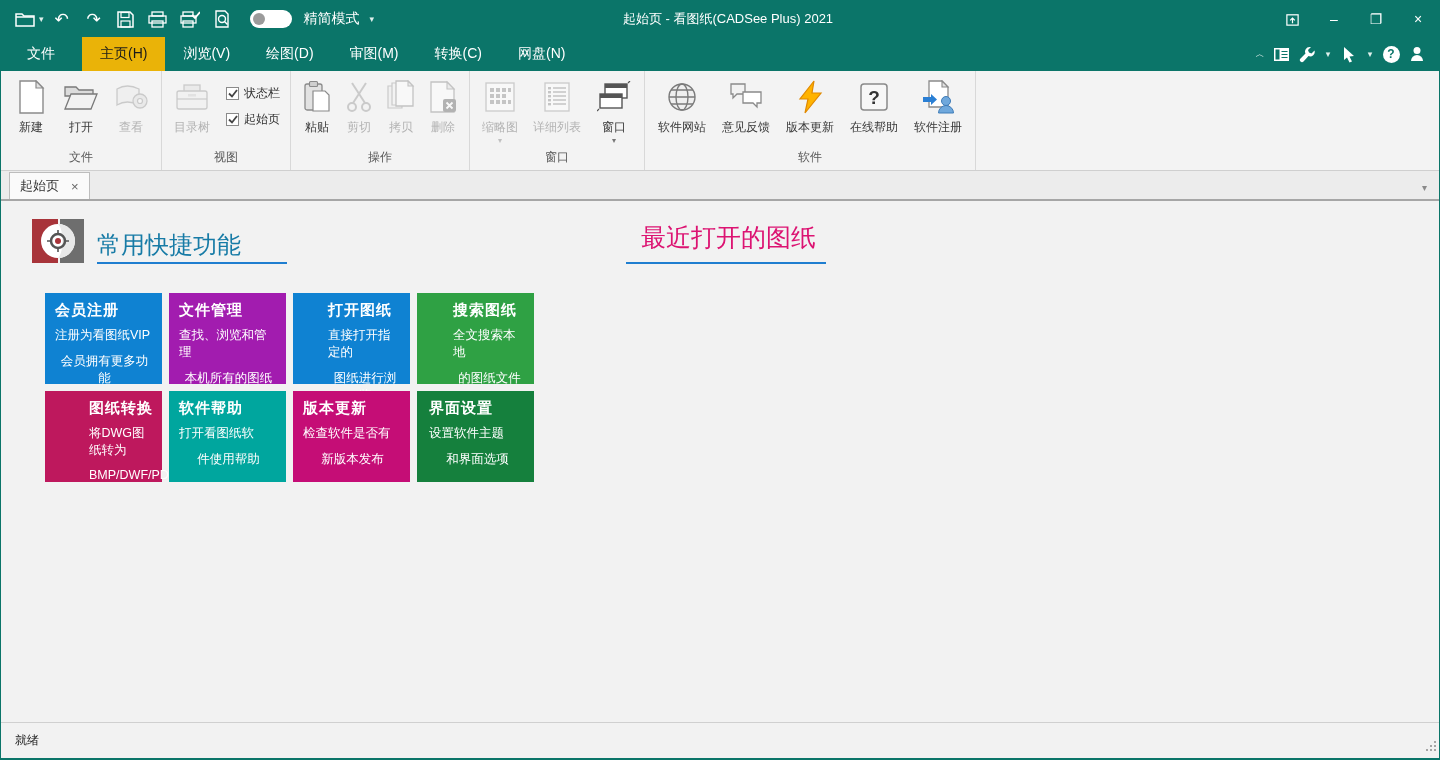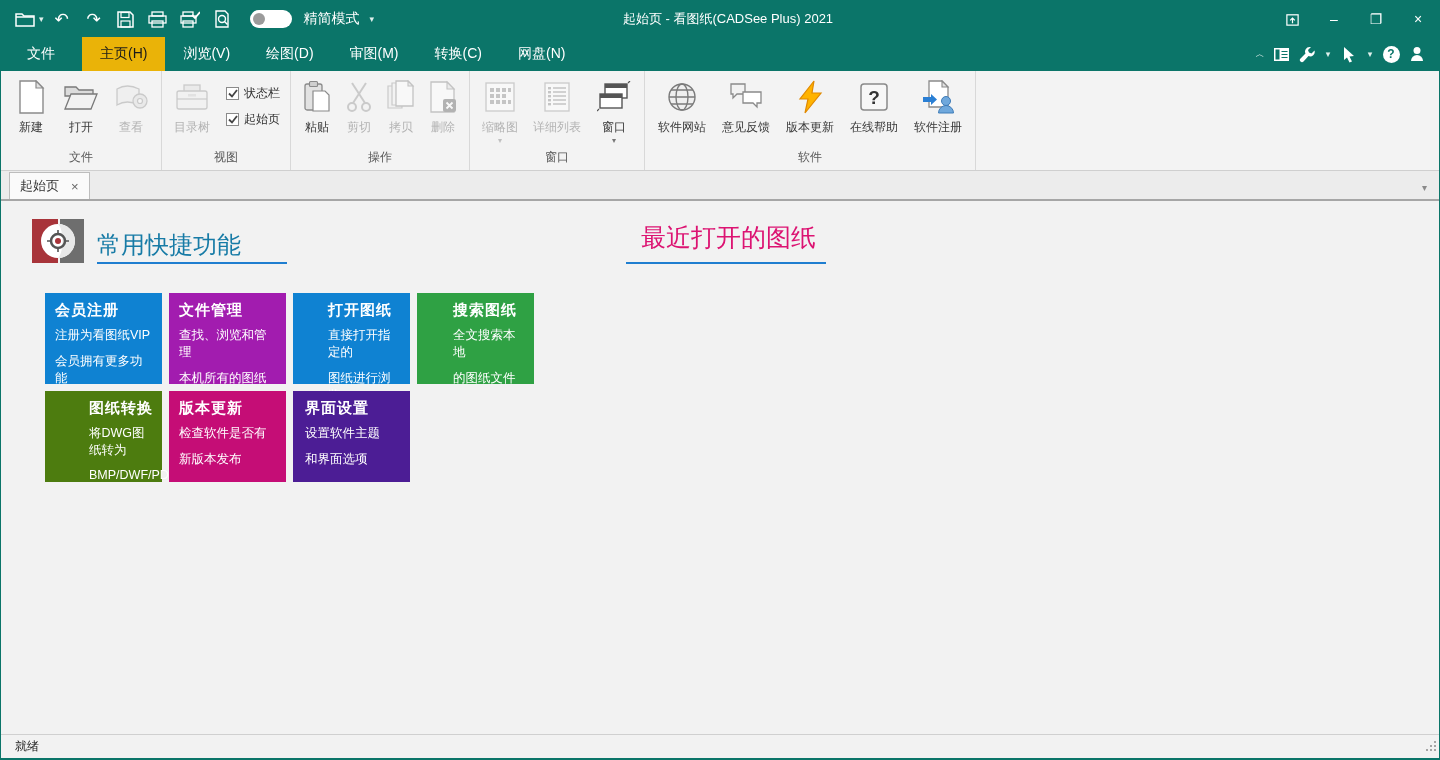--- a/index.html
+++ b/index.html
@@ -72,7 +72,7 @@
   .tile { color:#fff; padding:8px 8px 0 10px; cursor:default; }
   .tile-title { font-size:15px; font-weight:bold; letter-spacing:1px; }
   .tile-line { font-size:12.5px; margin-top:7px; }
-  .tile-line + .tile-line { margin-top:9px; }
+  .tile-line + .tile-line { margin-top:9px;text-align:center; }
 
   
   .statusbar { height:24px; background:#f2f2f2; border-top:1px solid #d0d0d0; display:flex; align-items:center;

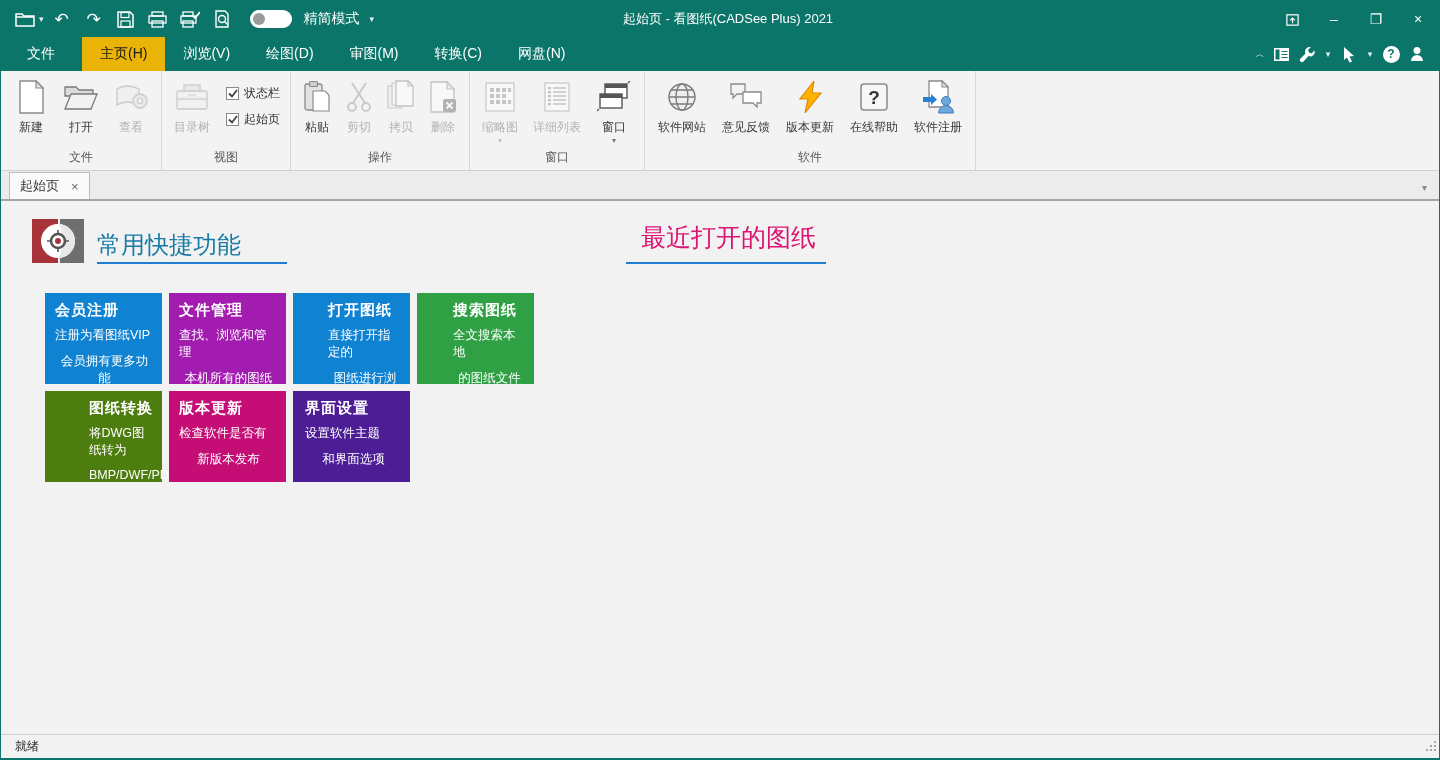--- a/index.html
+++ b/index.html
@@ -468,7 +468,7 @@
         <div class="tile-line">全文搜索本地</div>
         <div class="tile-line">的图纸文件</div>
       </div>
-      <div class="tile" style="background: #4d7c0f; padding-left: 44px;">
+      <div class="tile" style="background: #be185d; padding-left: 44px;">
         <div class="tile-title">图纸转换</div>
         <div class="tile-line">将DWG图纸转为</div>
         <div class="tile-line">BMP/DWF/PDF</div>

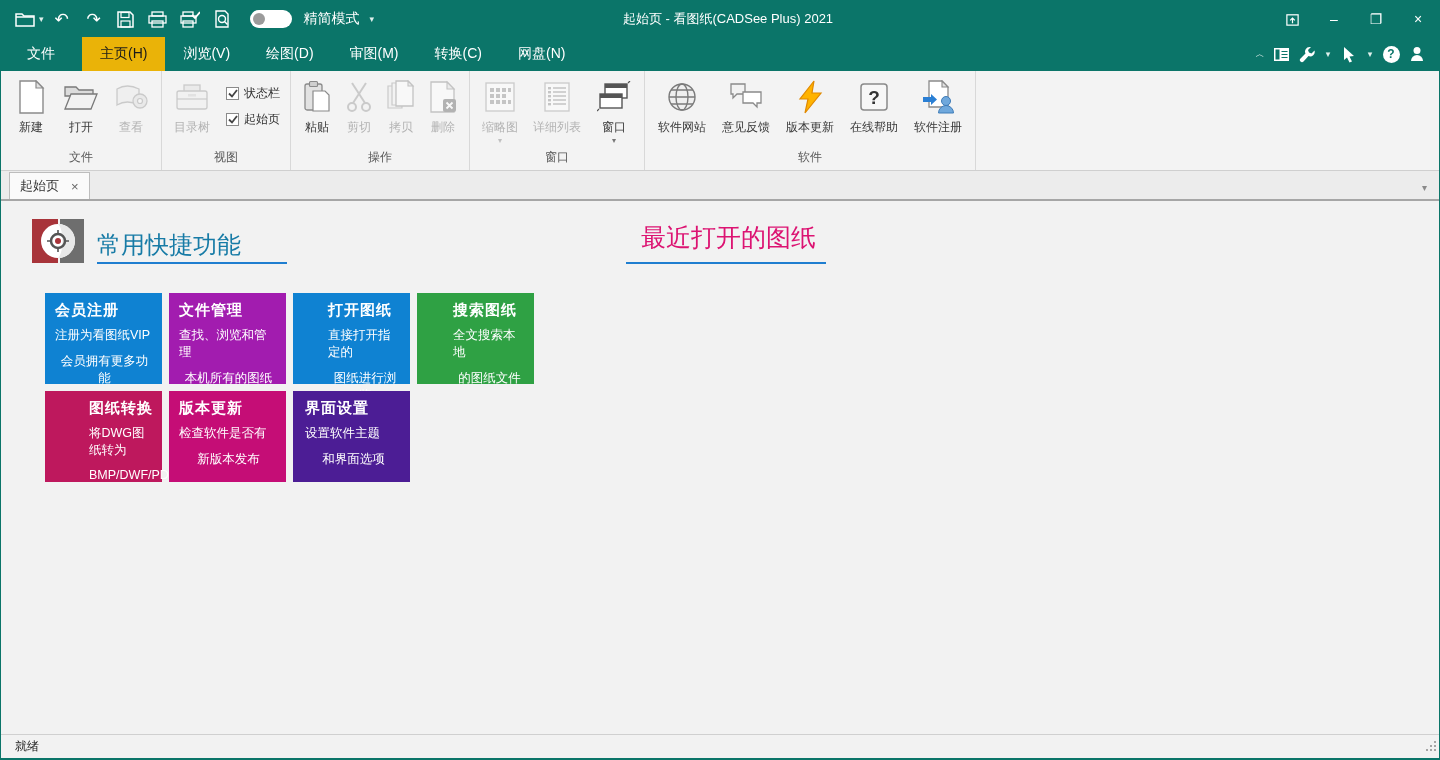--- a/index.html
+++ b/index.html
@@ -473,6 +473,11 @@
         <div class="tile-line">将DWG图纸转为</div>
         <div class="tile-line">BMP/DWF/PDF</div>
       </div>
+      <div class="tile" style="background: rgb(0, 166, 158);">
+        <div class="tile-title">软件帮助</div>
+        <div class="tile-line">打开看图纸软</div>
+        <div class="tile-line">件使用帮助</div>
+      </div>
       <div class="tile" style="background: rgb(197, 13, 118);">
         <div class="tile-title">版本更新</div>
         <div class="tile-line">检查软件是否有</div>

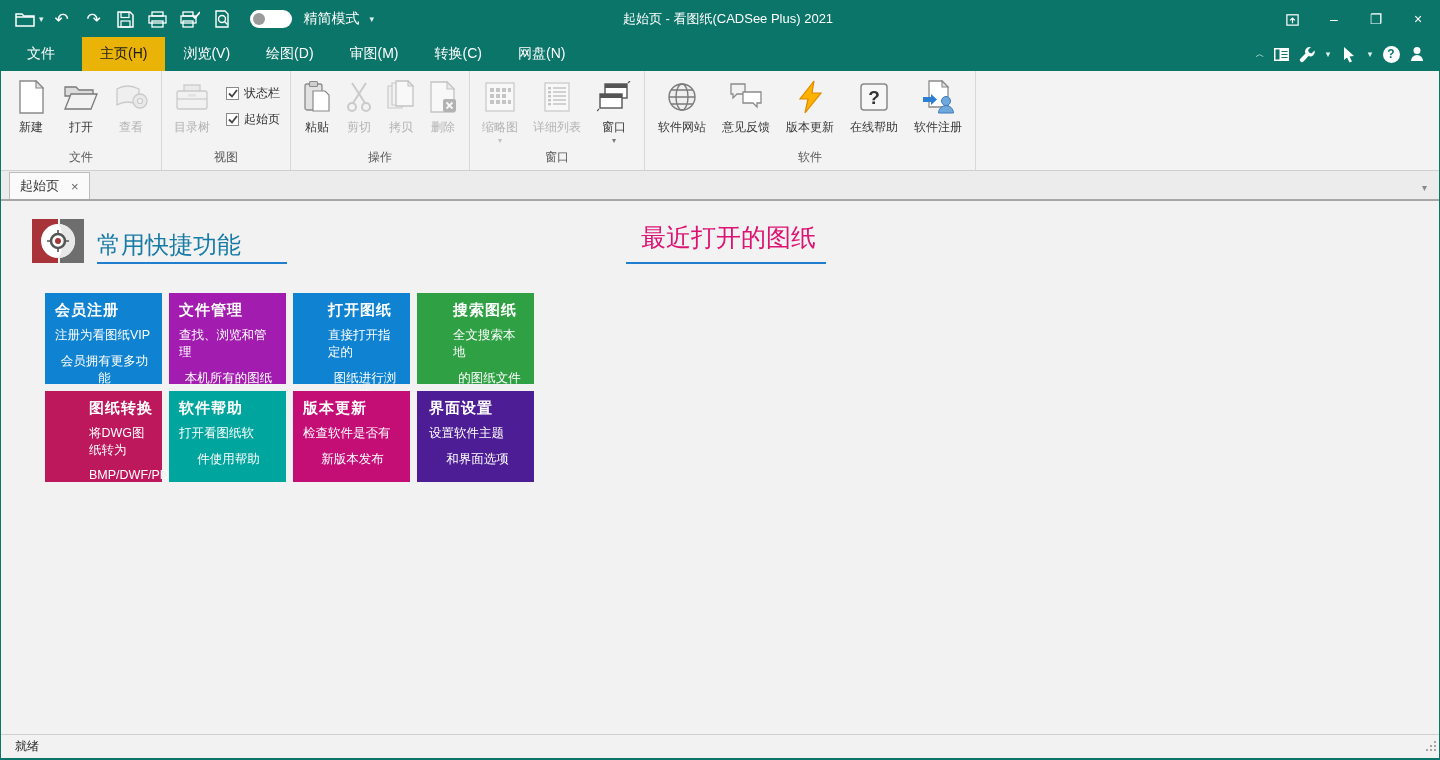--- a/index.html
+++ b/index.html
@@ -483,7 +483,7 @@
         <div class="tile-line">检查软件是否有</div>
         <div class="tile-line">新版本发布</div>
       </div>
-      <div class="tile" style="background: #4c1d95; padding-left: 12px;">
+      <div class="tile" style="background: #15803d; padding-left: 12px;">
         <div class="tile-title">界面设置</div>
         <div class="tile-line">设置软件主题</div>
         <div class="tile-line">和界面选项</div>

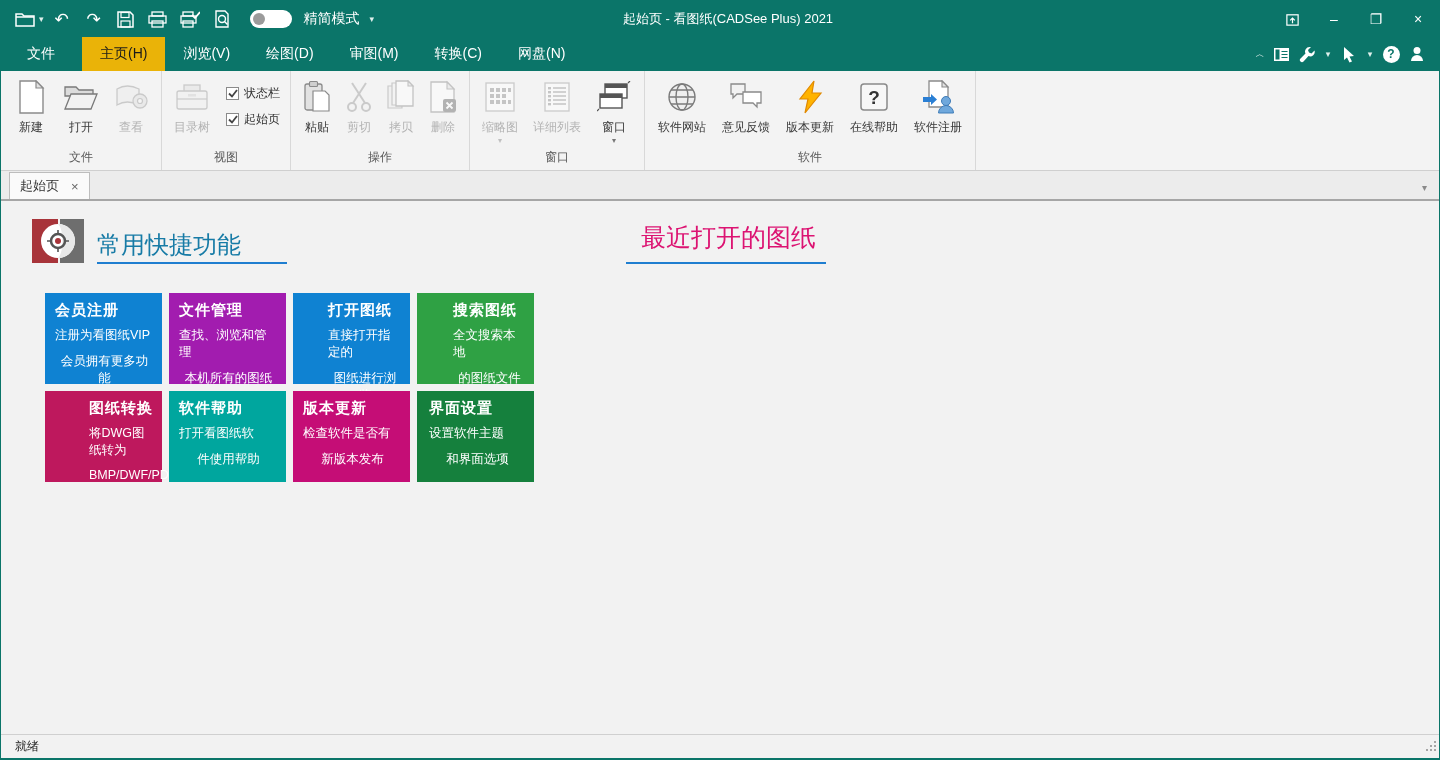--- a/index.html
+++ b/index.html
@@ -75,7 +75,7 @@
   .tile-line + .tile-line { margin-top:9px;text-align:center; }
 
   
-  .statusbar { height:24px; background:#f2f2f2; border-top:1px solid #d0d0d0; display:flex; align-items:center;
+  .statusbar { height:36px; background:#f2f2f2; border-top:1px solid #d0d0d0; display:flex; align-items:center;
                padding:0 14px; flex-shrink:0; position:relative; }
   .status-text { font-size:12px; color:#222; }
   .grip { position:absolute; right:2px; bottom:2px; }

